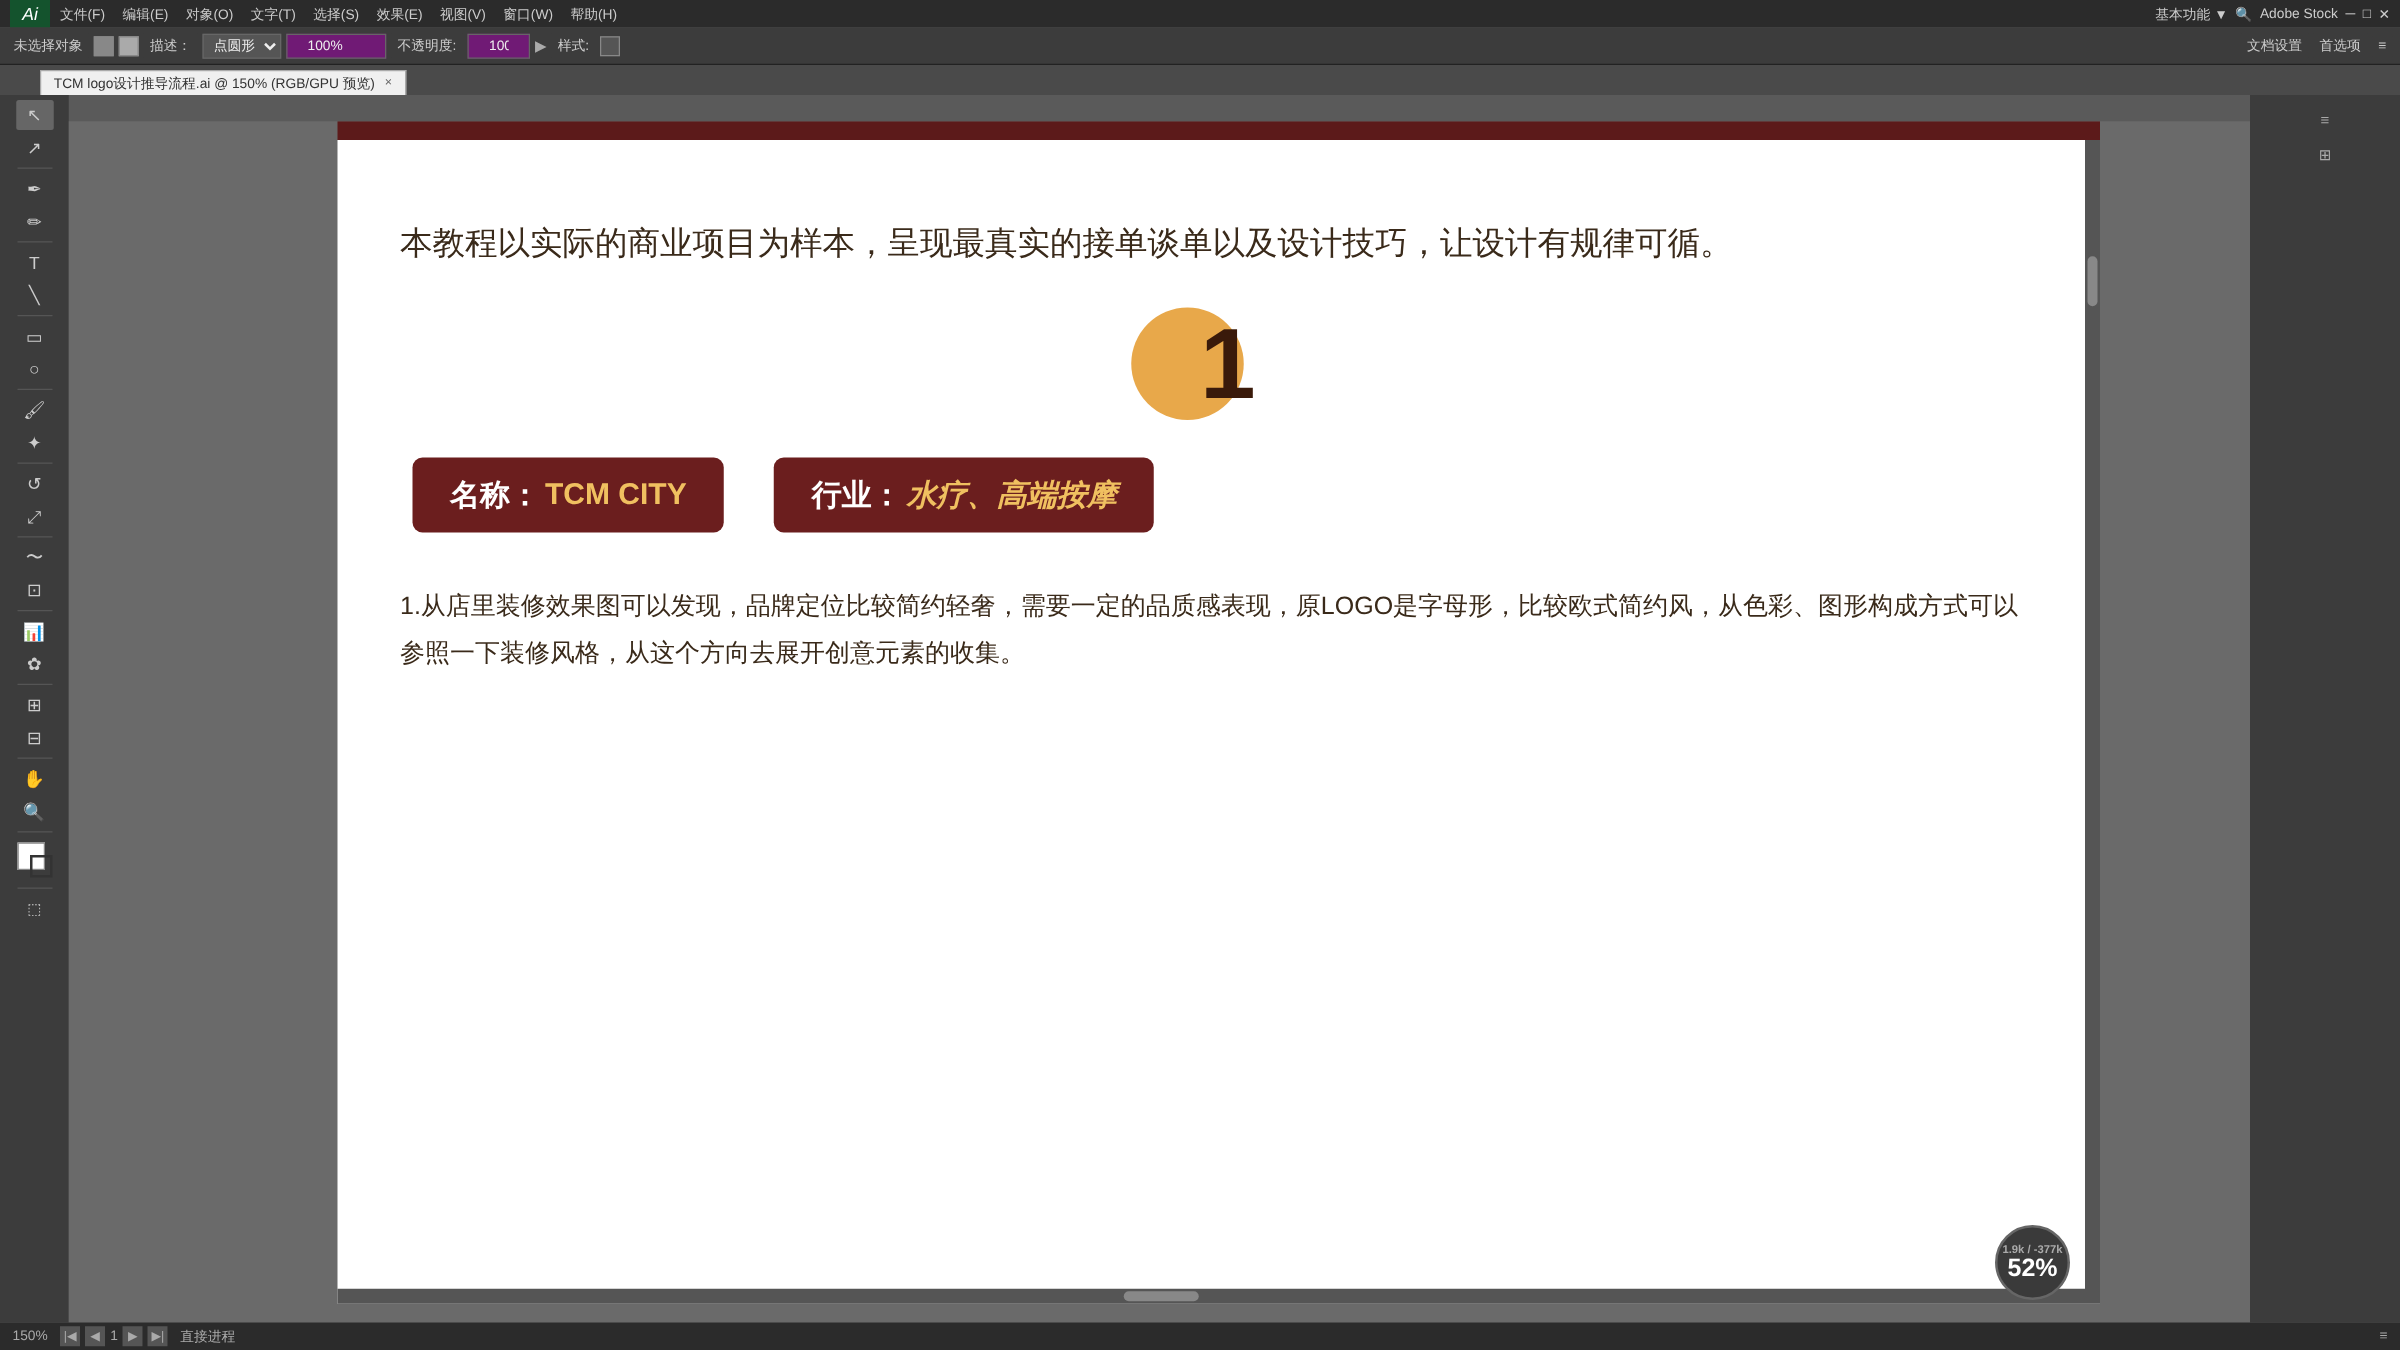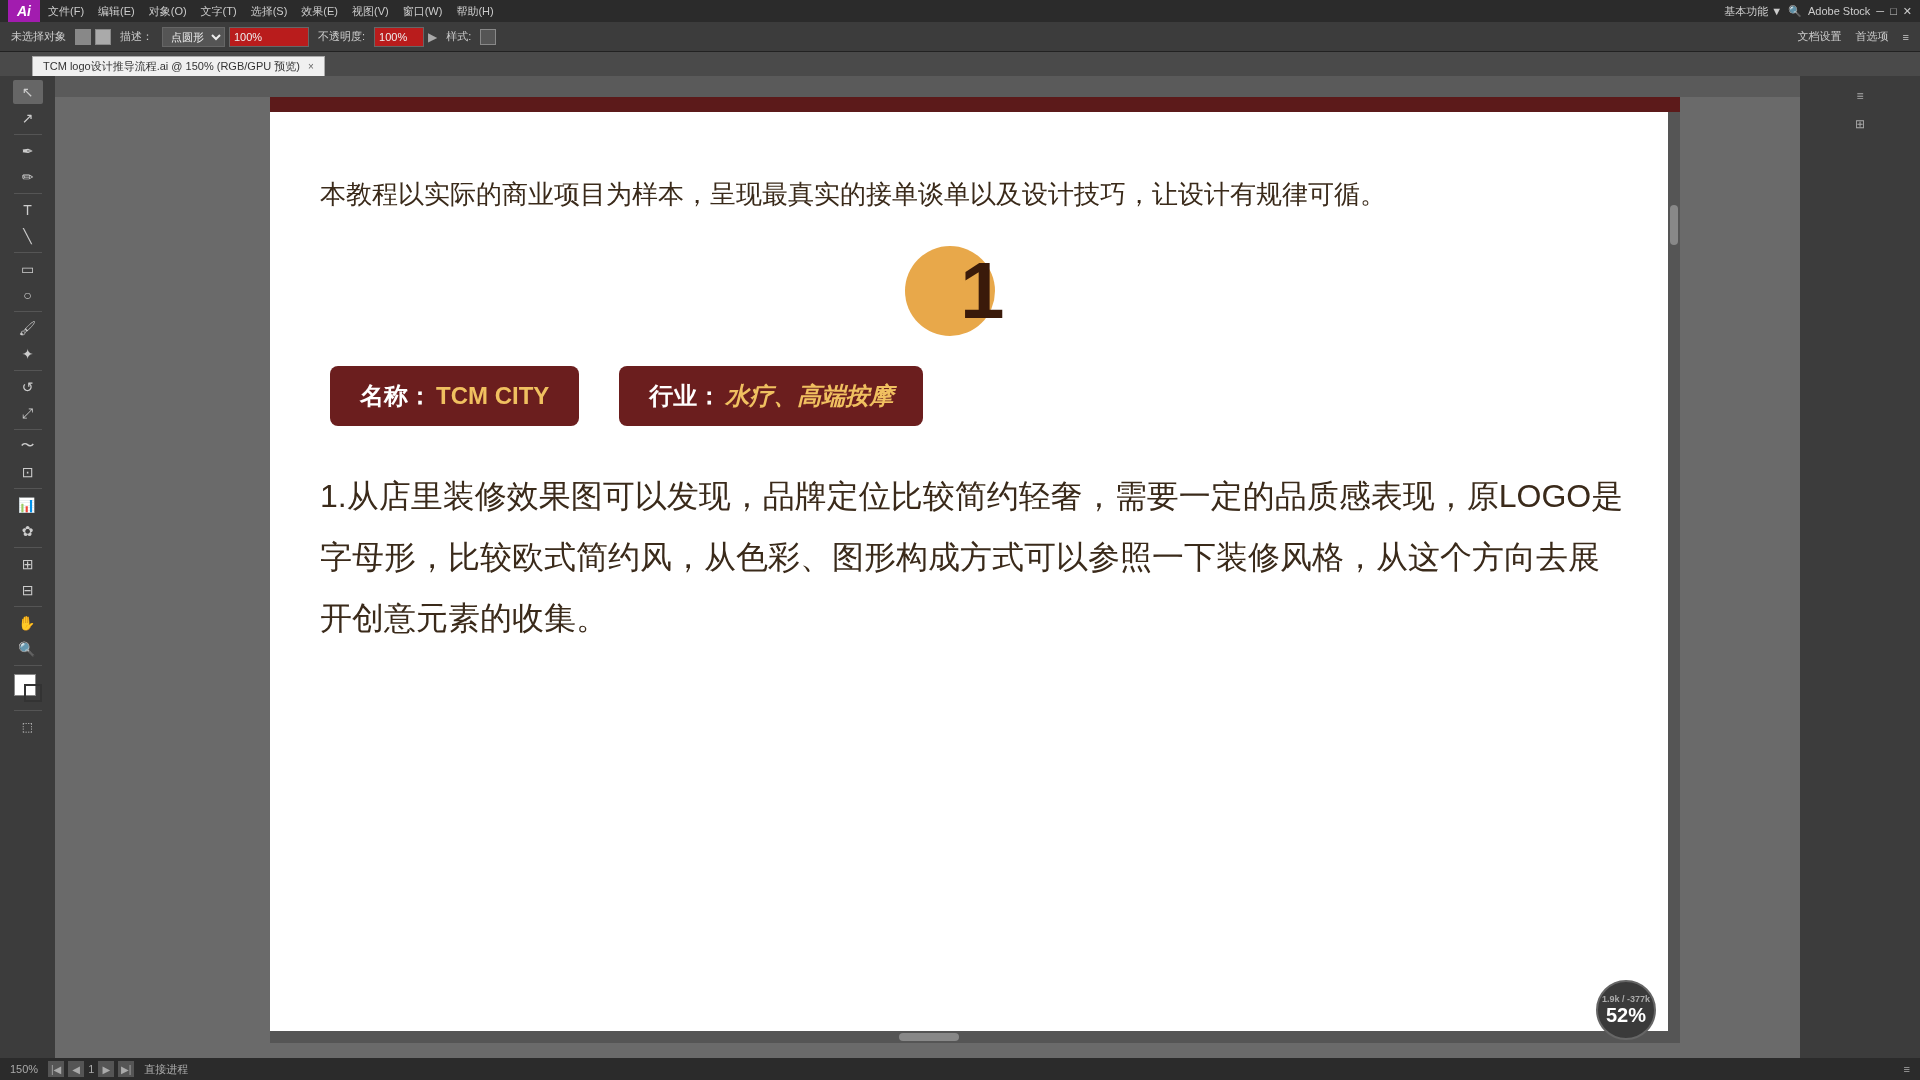--- a/index.html
+++ b/index.html
@@ -26,13 +26,13 @@
     .menu-bar-logo {
       width: 32px;
       height: 22px;
-      background: #a21caf;
+      background: #14532d;
       display: flex;
       align-items: center;
       justify-content: center;
       color: #fff;
       font-size: 14px;
-      font-weight: bold;
+      font-weight: normal;
       font-style: italic;
     }
     .menu-item {

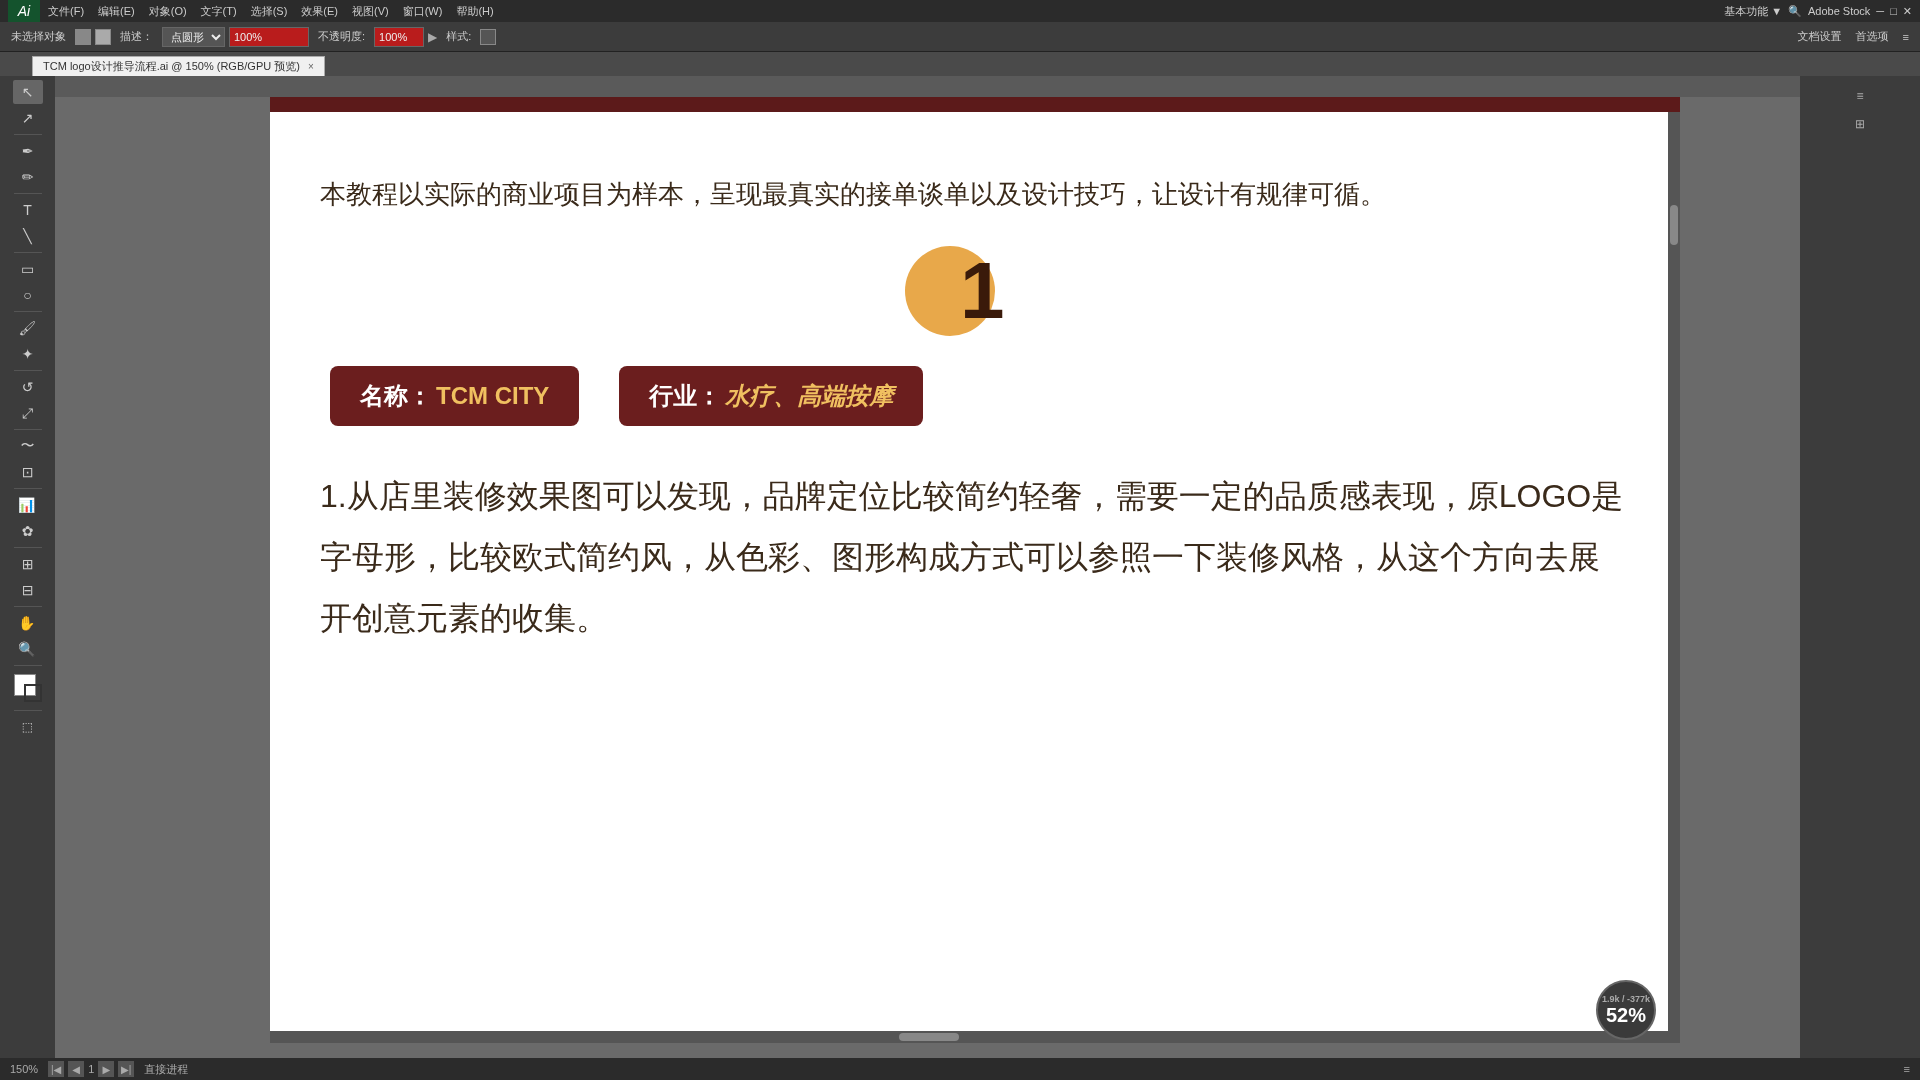--- a/index.html
+++ b/index.html
@@ -83,11 +83,11 @@
       height: 20px;
     }
     .toolbar-input {
-      background: #b91c1c;
+      background: #701a75;
       color: #eee;
       border: 1px solid #666;
       font-size: 11px;
-      padding: 1px 4px;
+      padding: 1px 16px;
       height: 20px;
       width: 50px;
     }

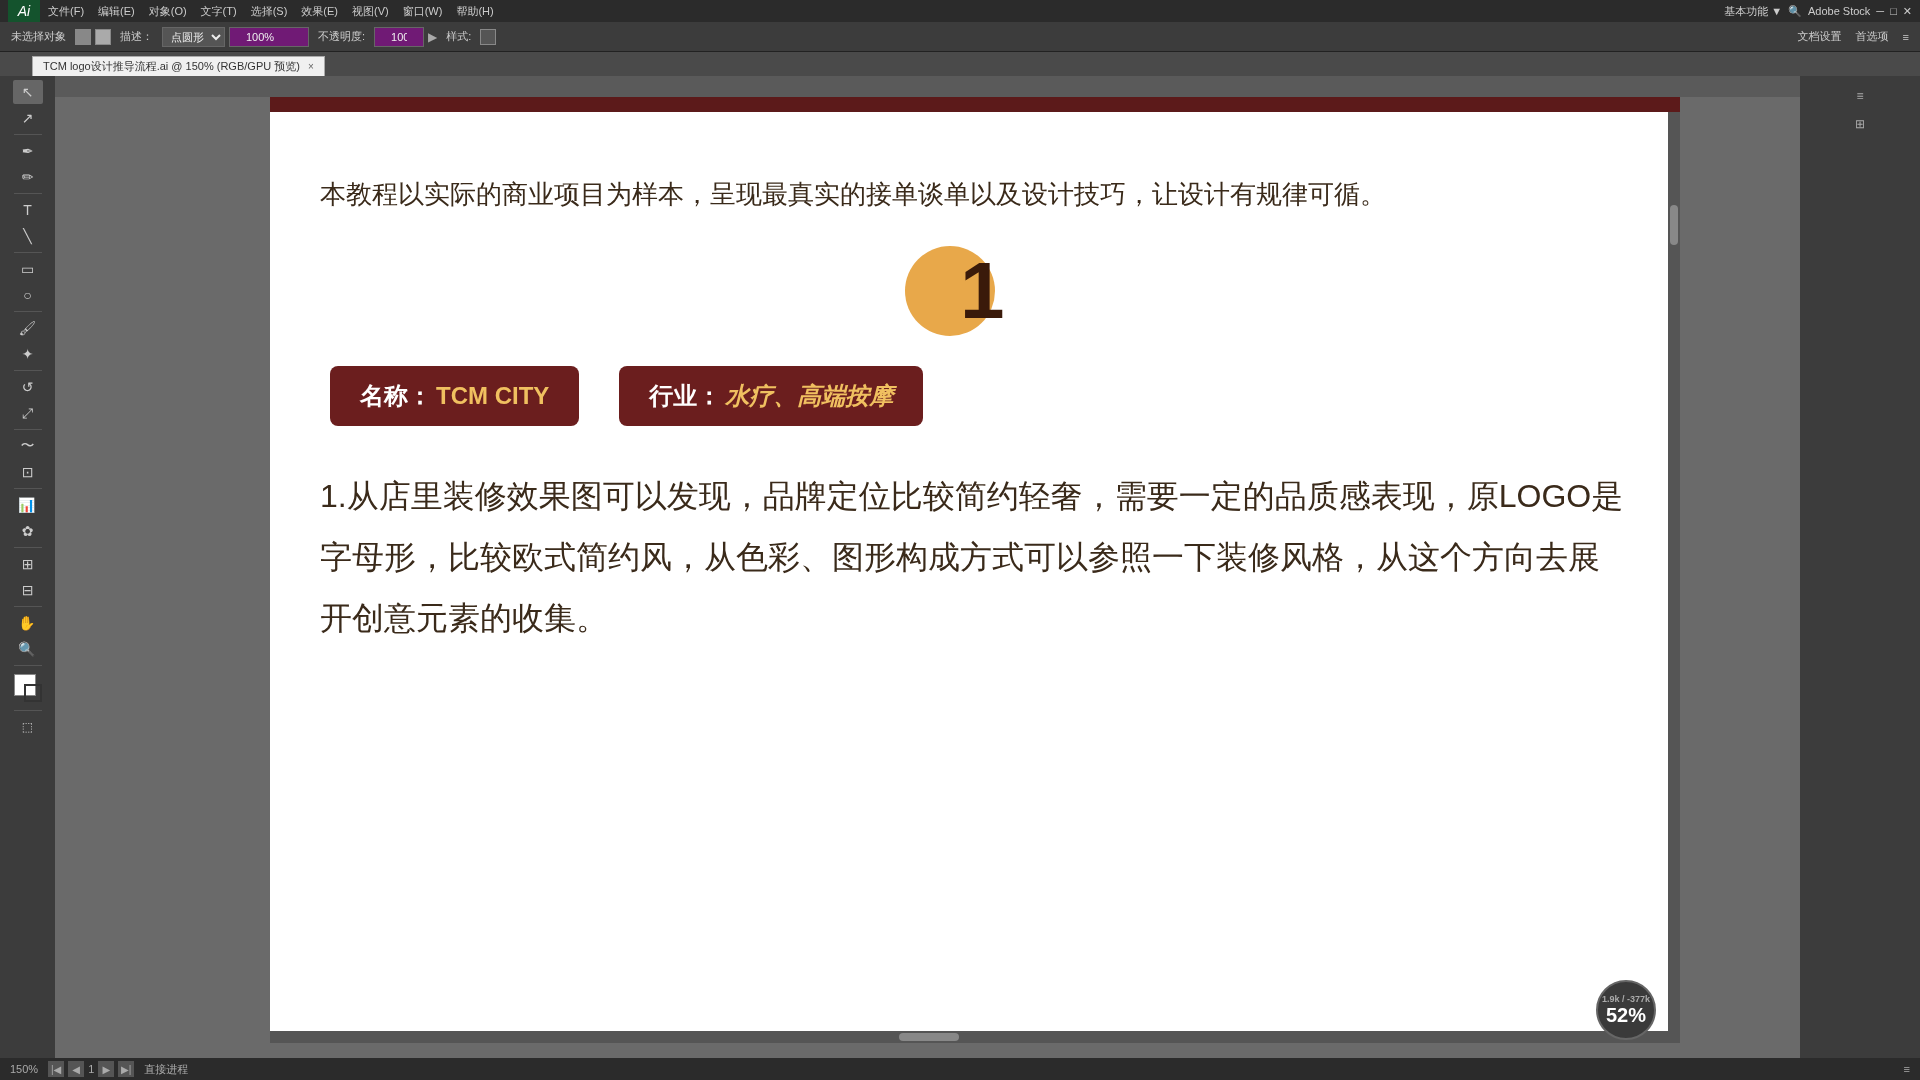--- a/index.html
+++ b/index.html
@@ -293,7 +293,7 @@
     
     .body-text {
       color: #3a2a1a;
-      font-size: 32px;
+      font-size: 20px;
       line-height: 1.9;
       font-weight: 400;
     }

